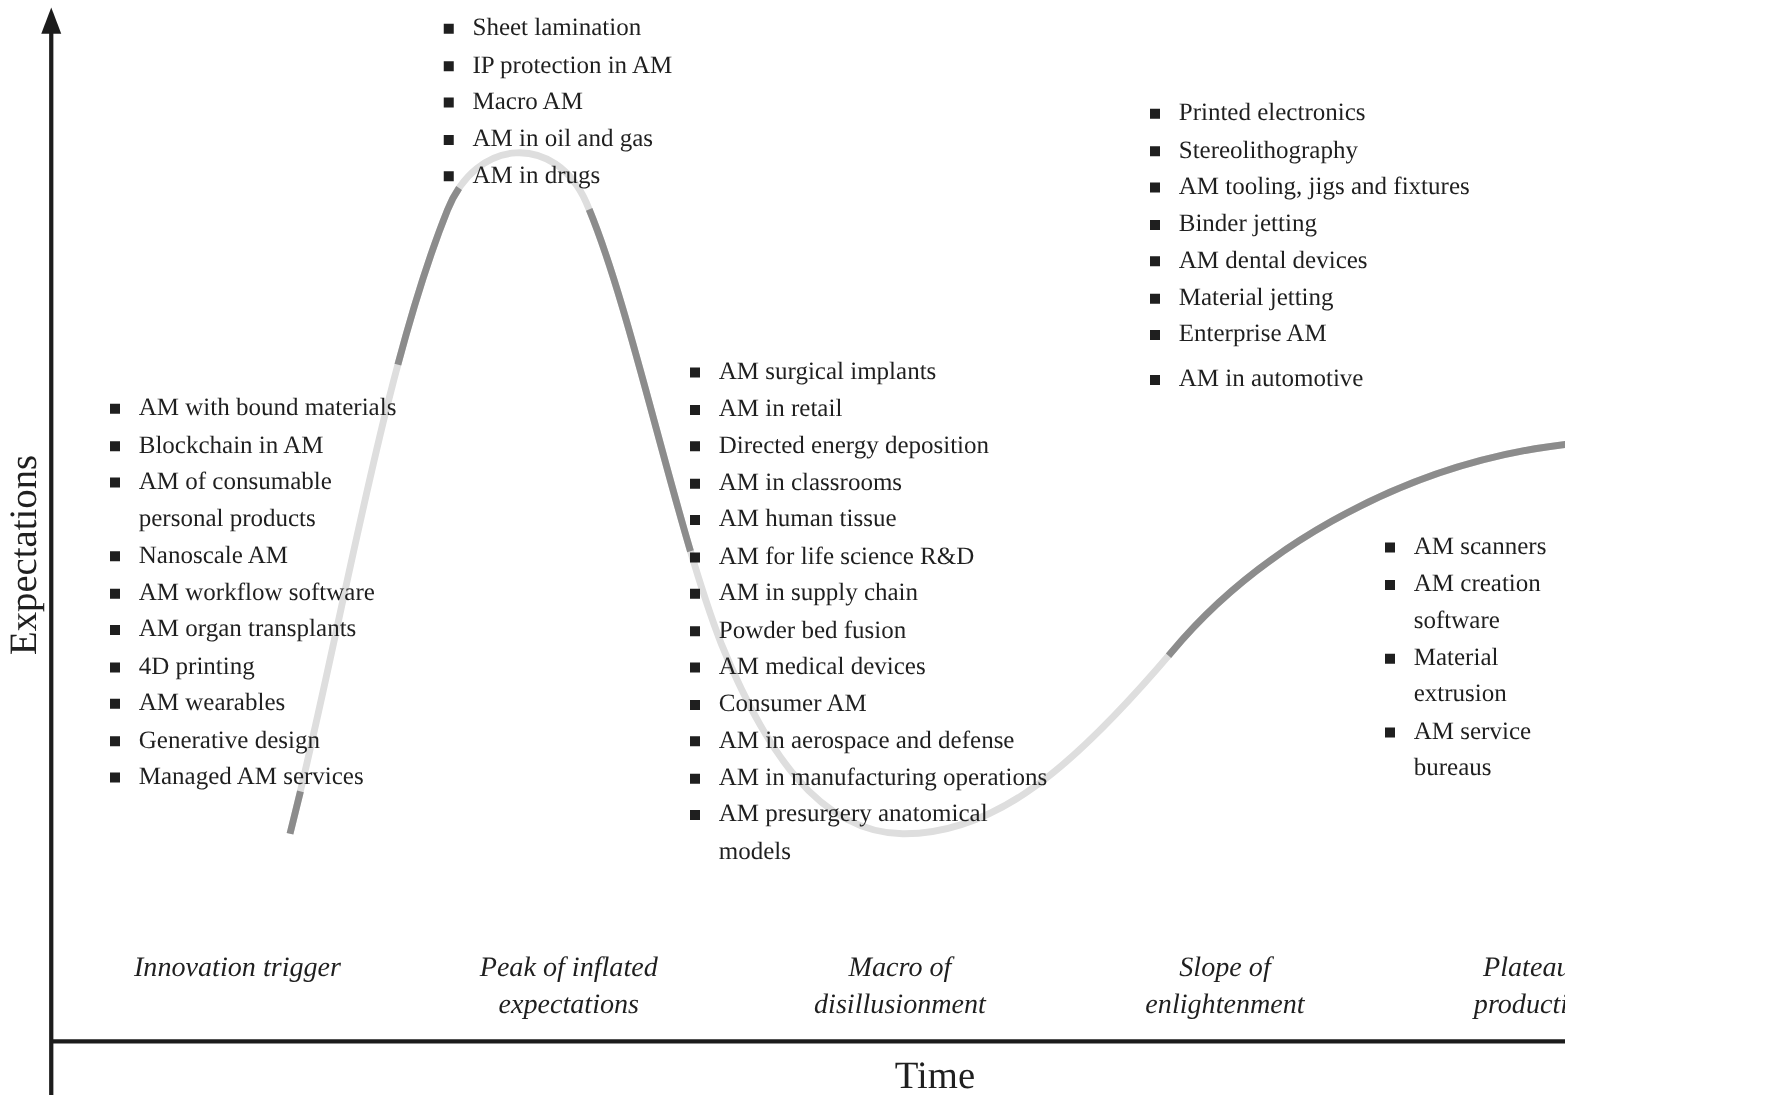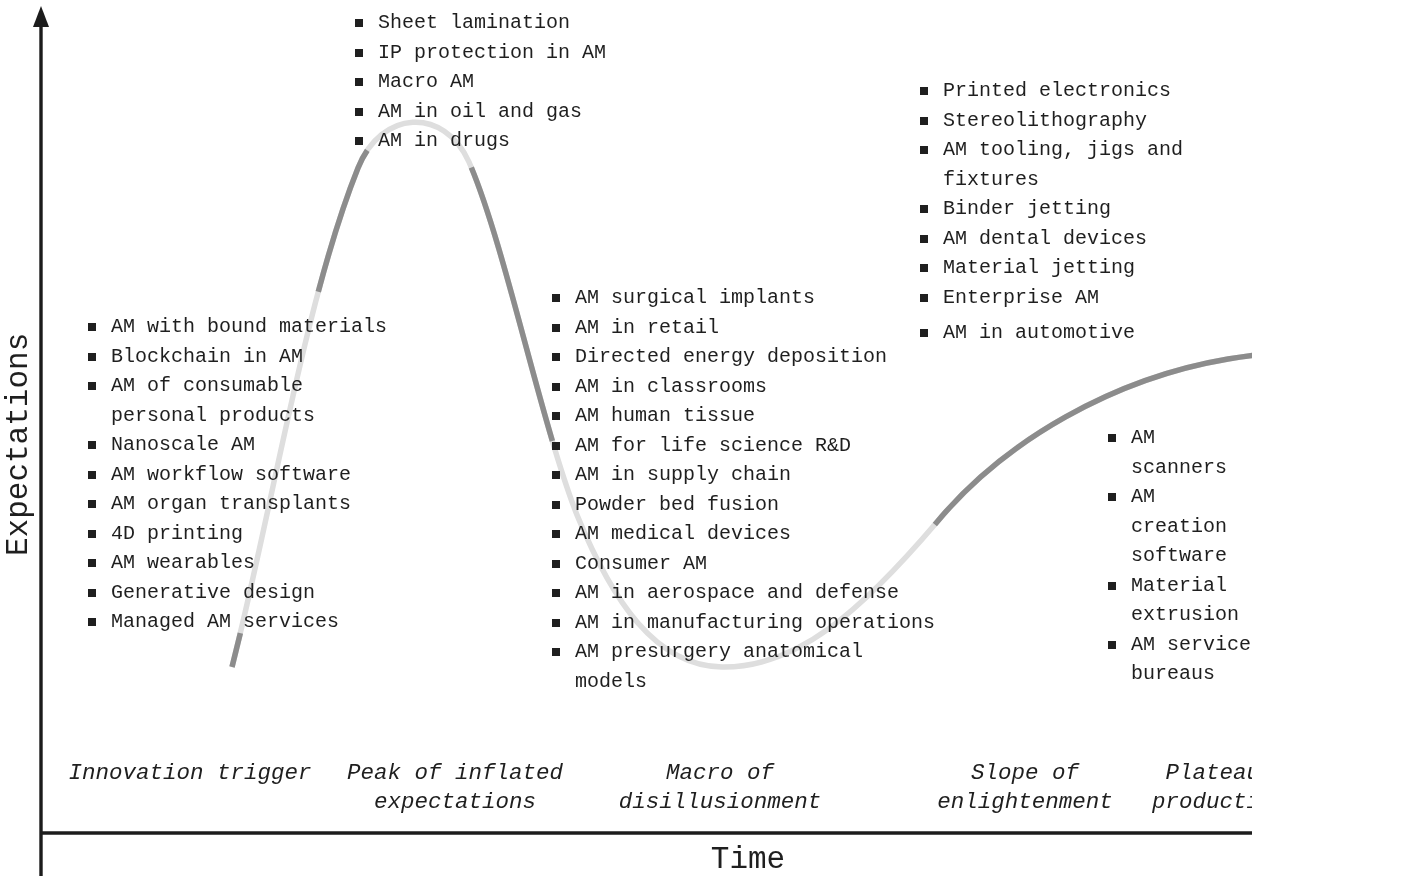--- a/index.html
+++ b/index.html
@@ -8,7 +8,7 @@
     width:1252px;height:879px;
     background:#ffffff;
     overflow:hidden;
-    font-family:Liberation Mono, monospace;
+    font-family:Liberation Serif, serif;
     color:#1f1f1f;
   }
   .curve-svg{position:absolute;left:0;top:0;width:1413px;height:879px;}

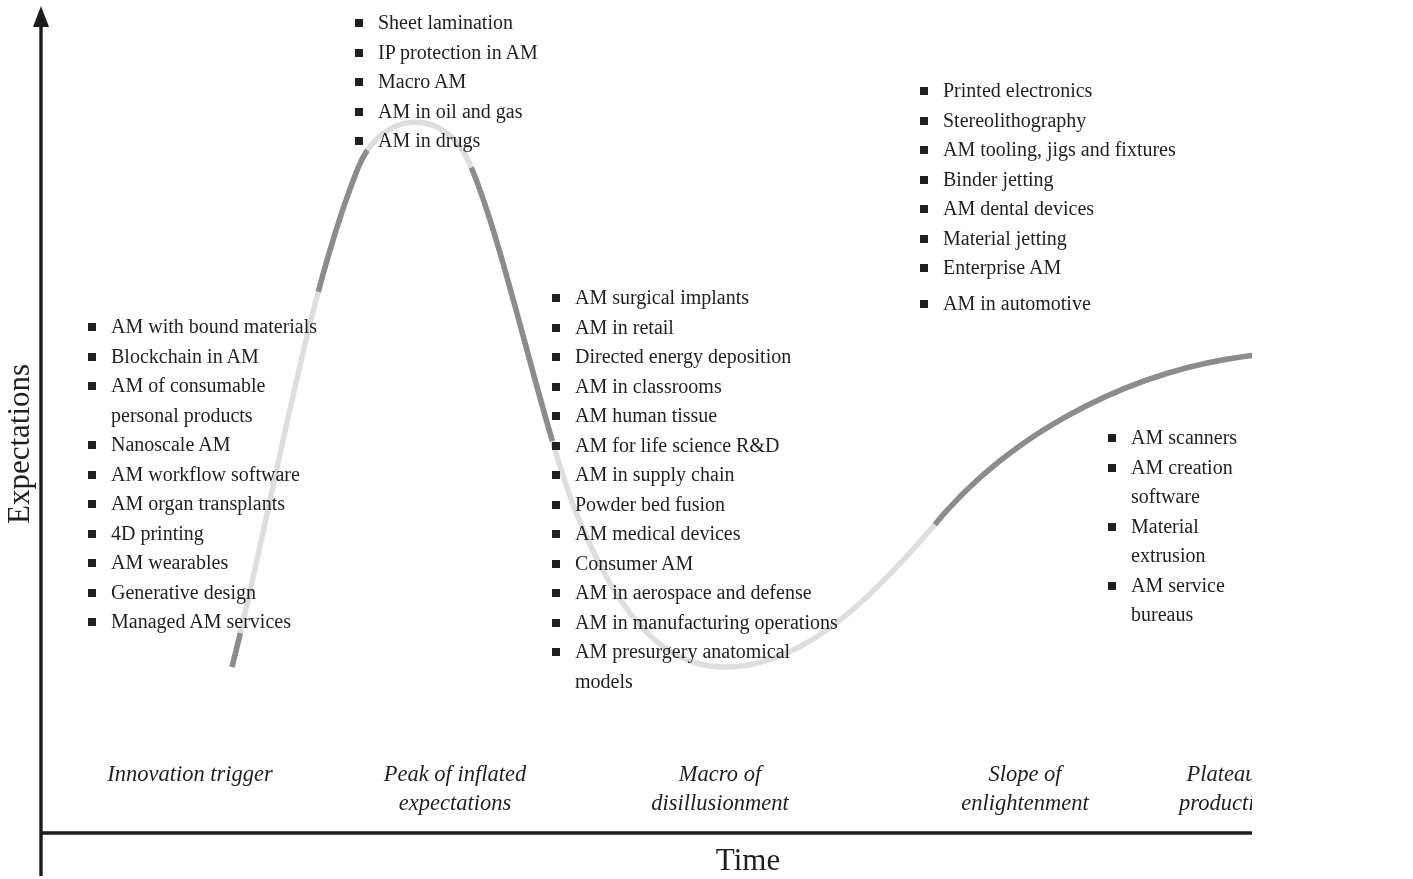--- a/index.html
+++ b/index.html
@@ -105,7 +105,7 @@
   <div class="phase-label" style="left:190px;top:759px;">Innovation trigger</div>
   <div class="phase-label" style="left:720px;top:759px;">Macro of
 disillusionment</div>
-  <div class="phase-label" style="left:980px;top:759px;margin-left:45px;">Slope of
+  <div class="phase-label" style="left:980px;top:759px;">Slope of
 enlightenment</div>
   <div class="phase-label" style="left:1233px;top:759px;">Plateau of productivity</div>
 

